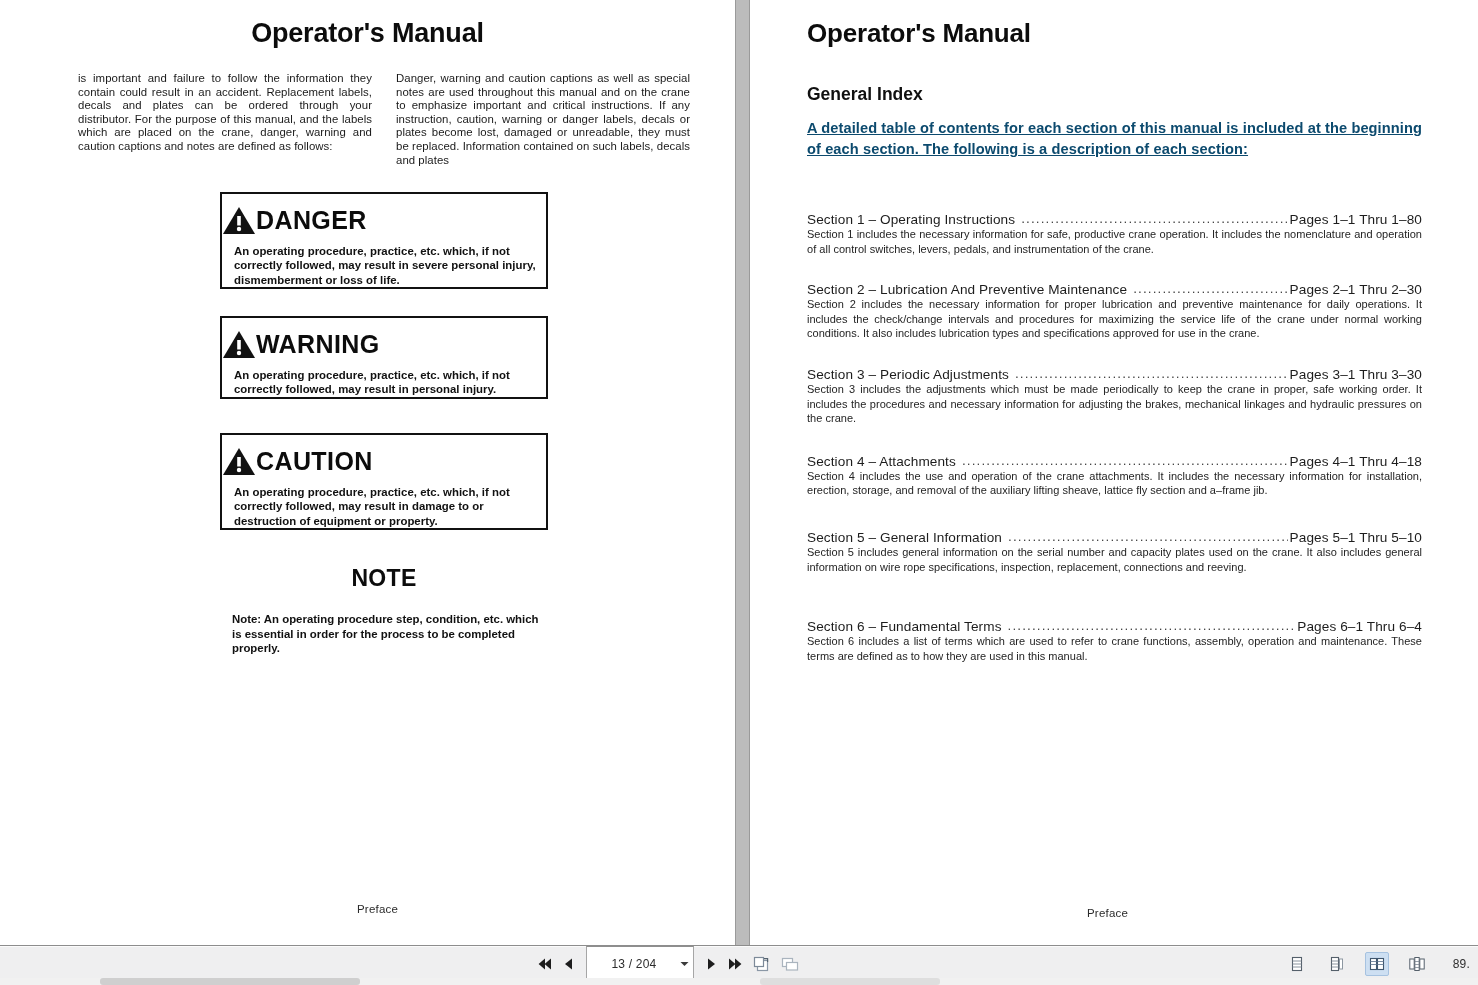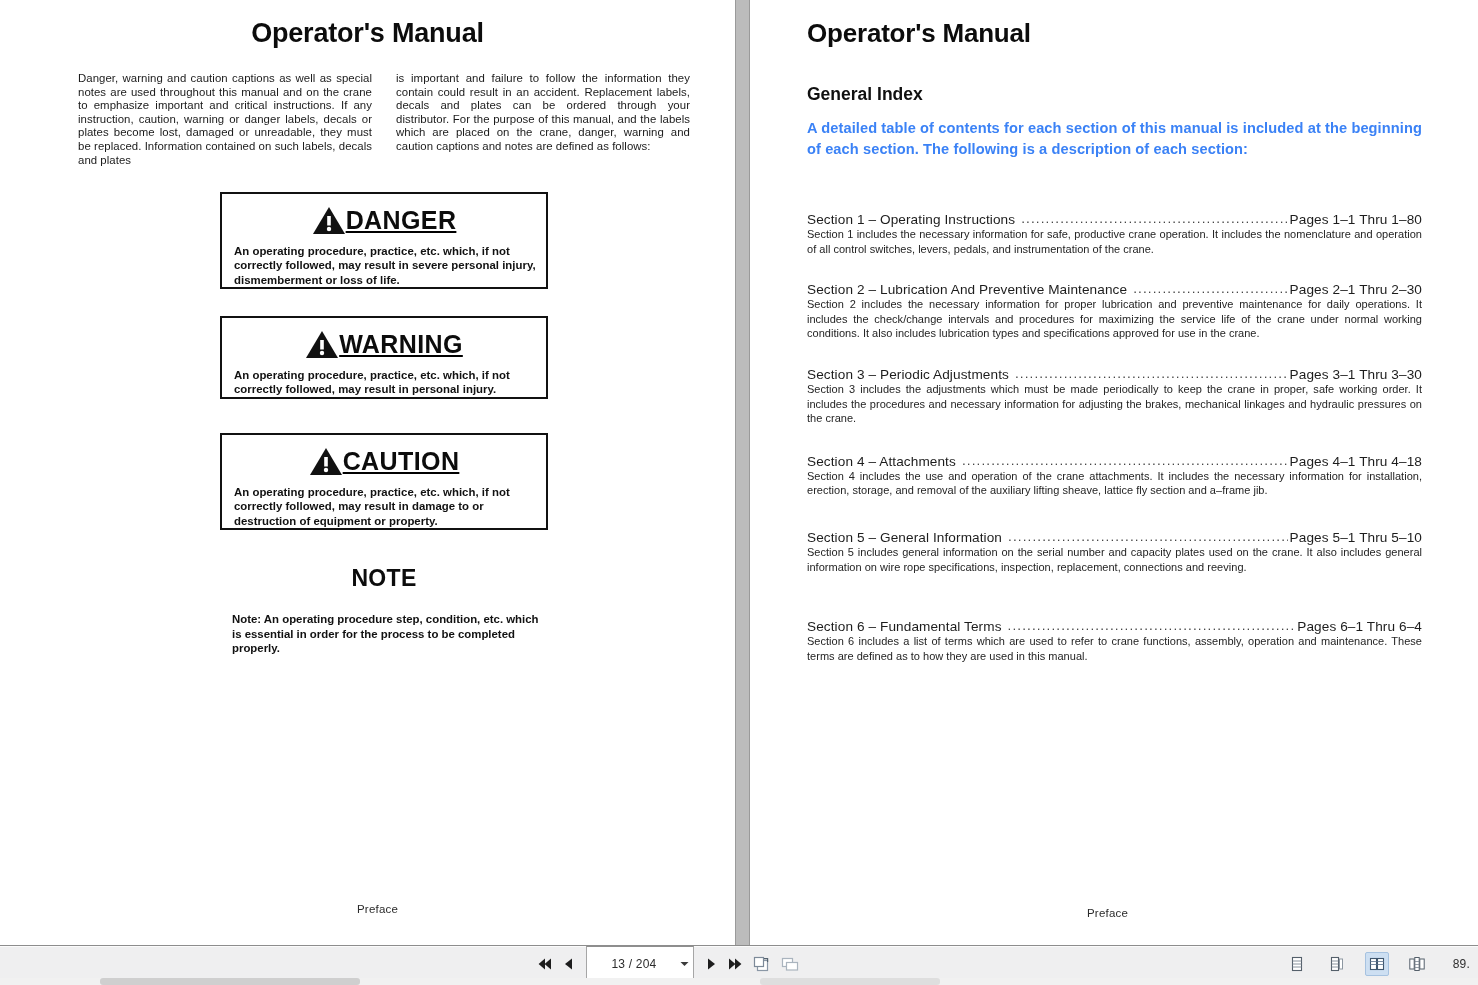--- a/index.html
+++ b/index.html
@@ -295,10 +295,10 @@
 
       <div class="two-col">
         <div class="col">
+          <div class="body-just">is  important and failure to follow the information they contain could result in an accident.  Replacement labels, decals and plates can be ordered through your distributor.  For the purpose of this manual, and the labels which are placed on the crane, danger, warning and caution captions and notes are defined as follows:</div>
+        </div>
+        <div class="col">
           <div class="body-just">Danger, warning and caution captions as well as special notes are used throughout this manual and on the crane to emphasize important and critical instructions.  If any instruction, caution, warning or danger labels, decals or plates become lost, damaged or unreadable, they must be replaced.  Information contained on such labels, decals and plates</div>
-        </div>
-        <div class="col">
-          <div class="body-just">is  important and failure to follow the information they contain could result in an accident.  Replacement labels, decals and plates can be ordered through your distributor.  For the purpose of this manual, and the labels which are placed on the crane, danger, warning and caution captions and notes are defined as follows:</div>
         </div>
       </div>
 

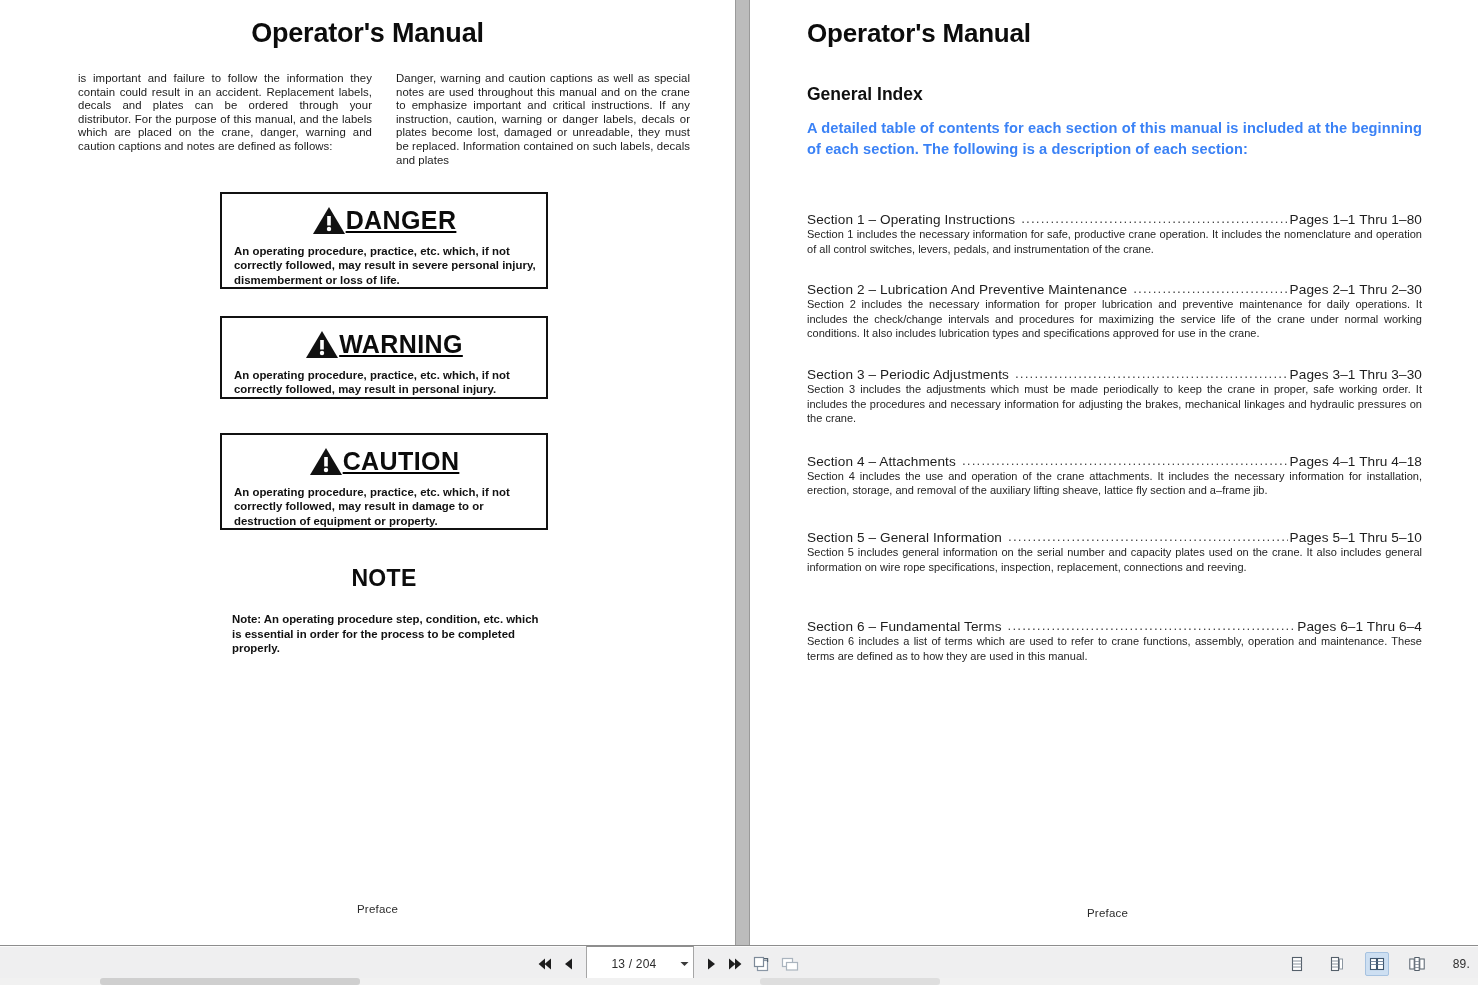--- a/index.html
+++ b/index.html
@@ -142,9 +142,10 @@
     font-size: 14.6px;
     line-height: 21px;
     font-weight: bold;
-    color: #3b82f6;
+    color: #0c4a6e;
     text-align: justify;
     letter-spacing: 0.1px;
+    text-decoration: underline;
   }
 
   .index-list {

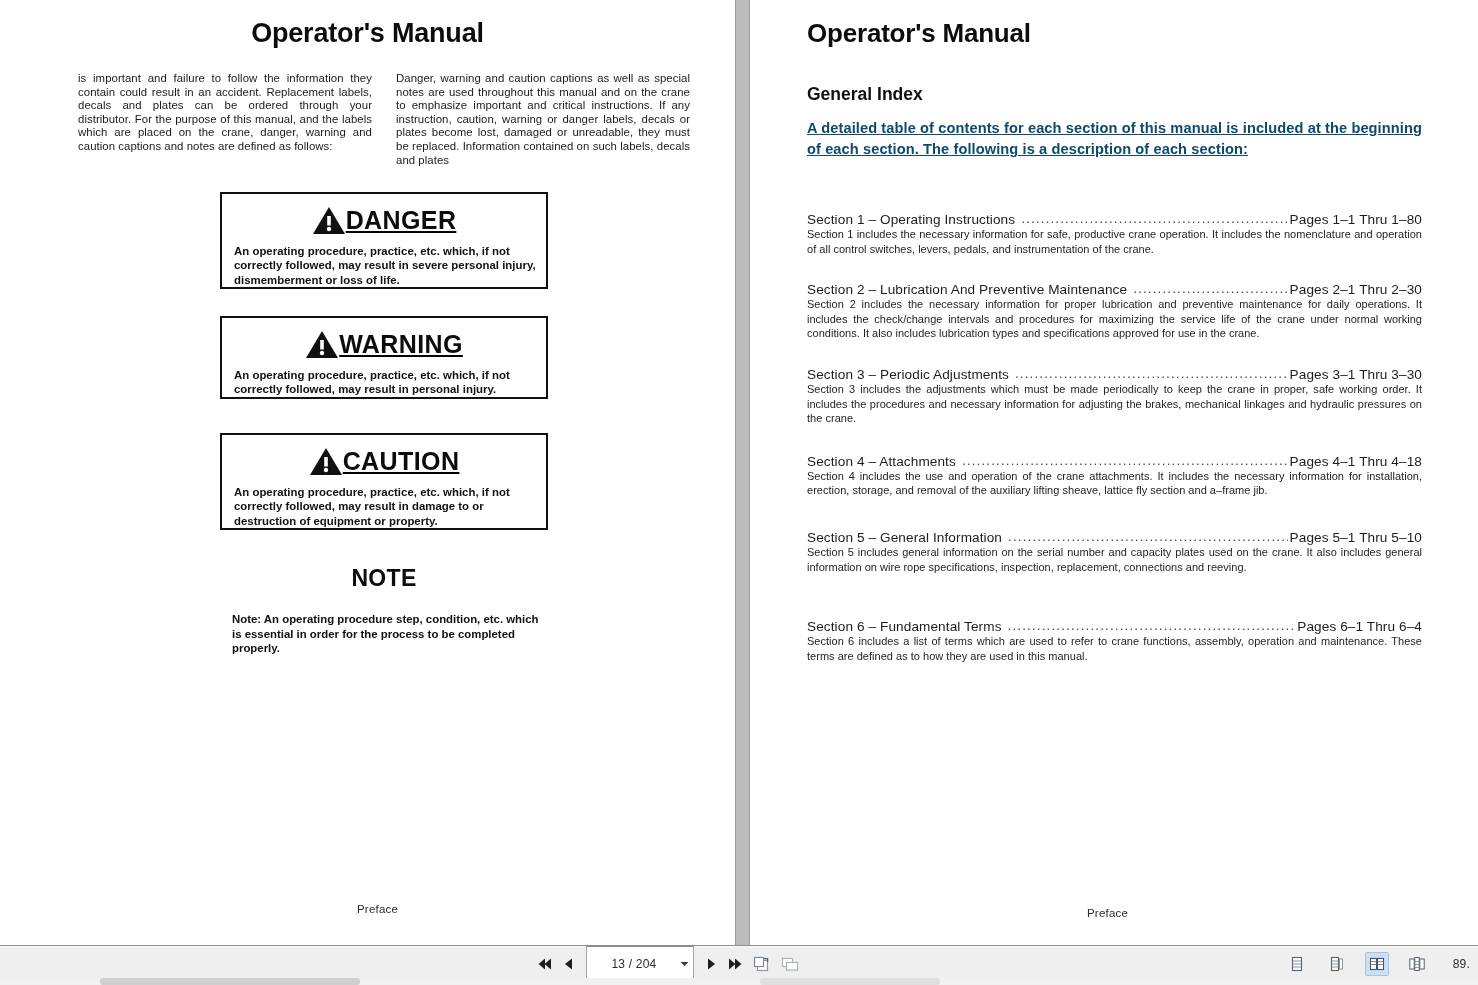--- a/index.html
+++ b/index.html
@@ -76,9 +76,8 @@
   .sigbox-head {
     display: flex;
     align-items: center;
-    justify-content: center;
+    justify-content: flex-start;
     padding: 12px 0 9px 0;
-    text-decoration: underline;
   }
   .sigbox-head .word {
     font-size: 25px;

